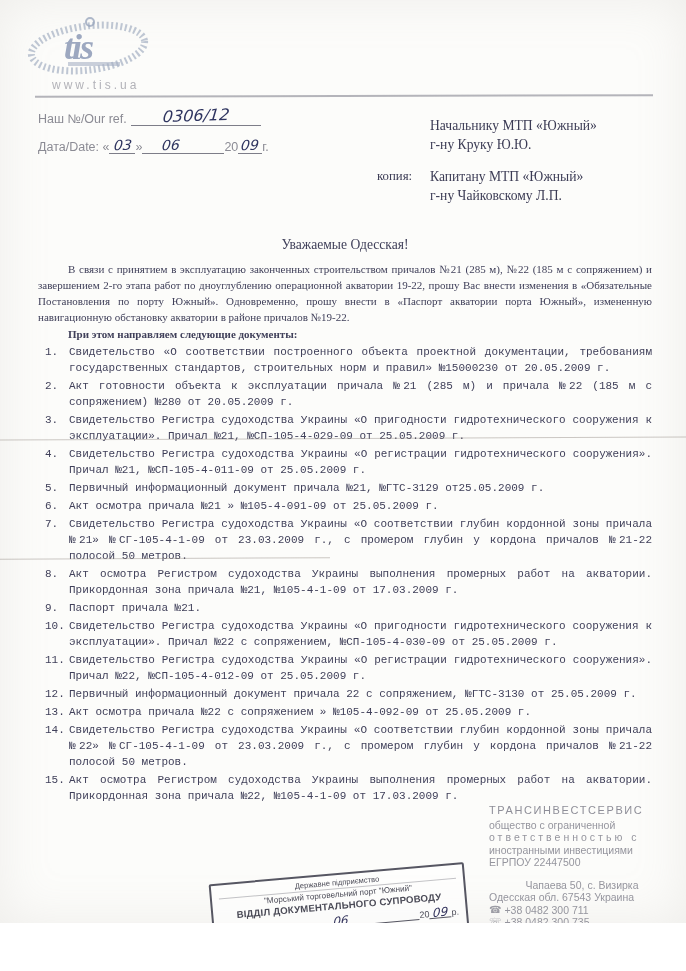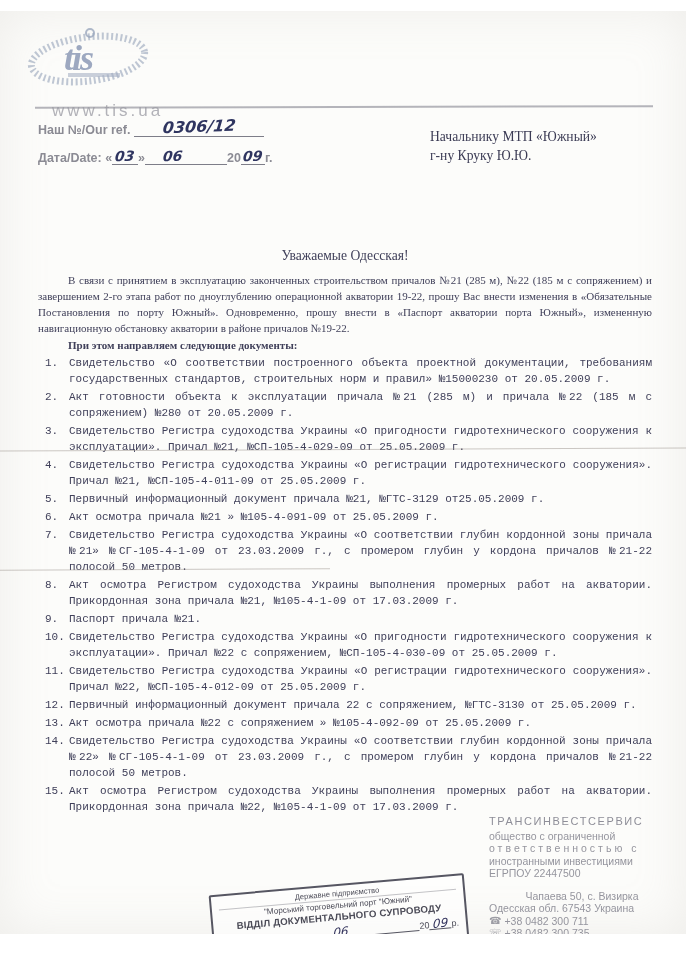--- a/index.html
+++ b/index.html
@@ -4,7 +4,7 @@
 <style>
   html,body { margin:0; padding:0; background:#ffffff; }
   .page {
-    position:relative; width:686px; height:923px; margin:11px auto;
+    position:relative; width:686px; height:923px; margin:0 auto;
     background:#fcfcfa; overflow:hidden;
     font-family:"Liberation Serif","DejaVu Serif",serif;
     color:#40405a;

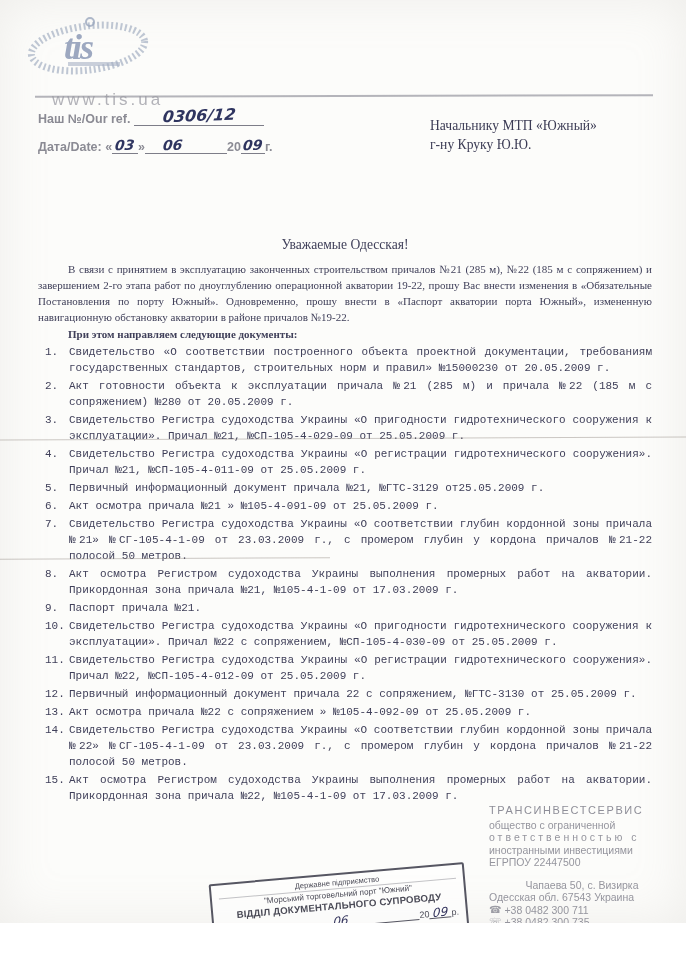--- a/index.html
+++ b/index.html
@@ -14,8 +14,8 @@
 
   
   .logo { left:24px; top:12px; width:132px; height:68px; }
-  .website { left:52px; top:90px; font-family:"Liberation Sans","DejaVu Sans",sans-serif;
-    font-size:17px; letter-spacing:3px; color:#b2b2b8; }
+  .website { left:52px; top:78px; font-family:"Liberation Sans","DejaVu Sans",sans-serif;
+    font-size:12px; letter-spacing:3px; color:#b2b2b8; }
   .rule { top:95px; left:35px; width:618px; height:2px; background:#9c9ca4; opacity:.75; transform:rotate(-0.15deg); }
 
   

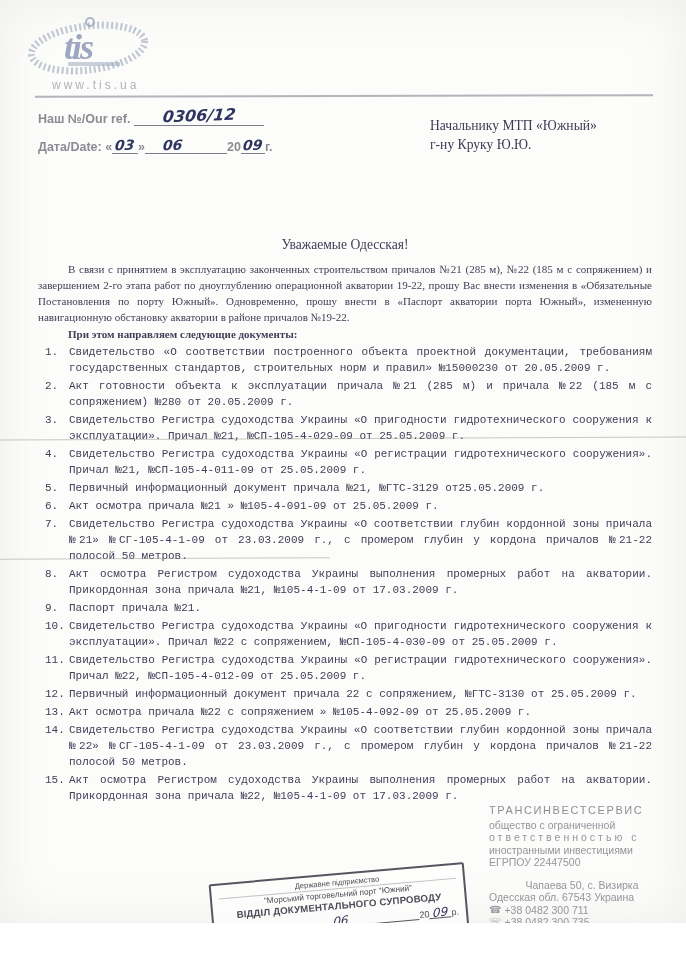--- a/index.html
+++ b/index.html
@@ -21,7 +21,7 @@
   
   .refblock { left:38px; top:106px; font-family:"Liberation Sans","DejaVu Sans",sans-serif;
     font-size:12.5px; color:#8b8b94; }
-  .refrow { display:flex; align-items:flex-end; margin-bottom:11px;font-weight:bold; }
+  .refrow { display:flex; align-items:flex-end; margin-bottom:11px; }
   .hw { font-family:"DejaVu Sans",sans-serif; font-style:italic; color:#2f3560;
     display:inline-block; transform:skewX(-8deg) rotate(-2deg); }
   .u { border-bottom:1.4px solid #7d7d88; display:inline-flex; justify-content:center; align-items:flex-end; }

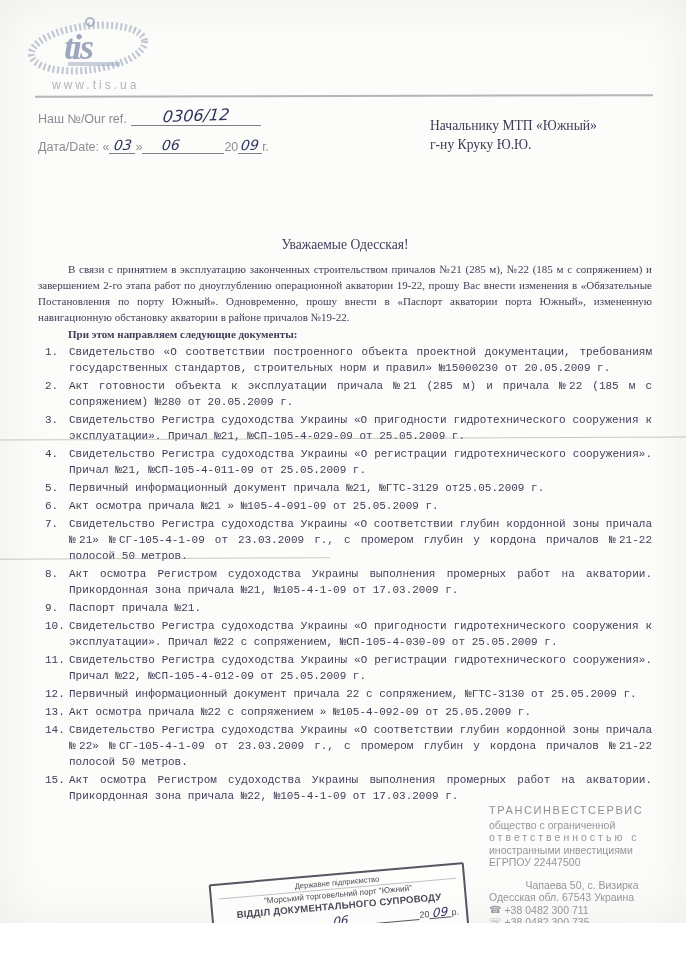--- a/index.html
+++ b/index.html
@@ -120,6 +120,13 @@
       <div>
         <div>Начальнику МТП «Южный»</div>
         <div>г-ну Круку Ю.Ю.</div>
+      </div>
+    </div>
+    <div class="addr-row copy-gap">
+      <span class="addr-label">копия:</span>
+      <div>
+        <div>Капитану МТП «Южный»</div>
+        <div>г-ну Чайковскому Л.П.</div>
       </div>
     </div>
   </div>

